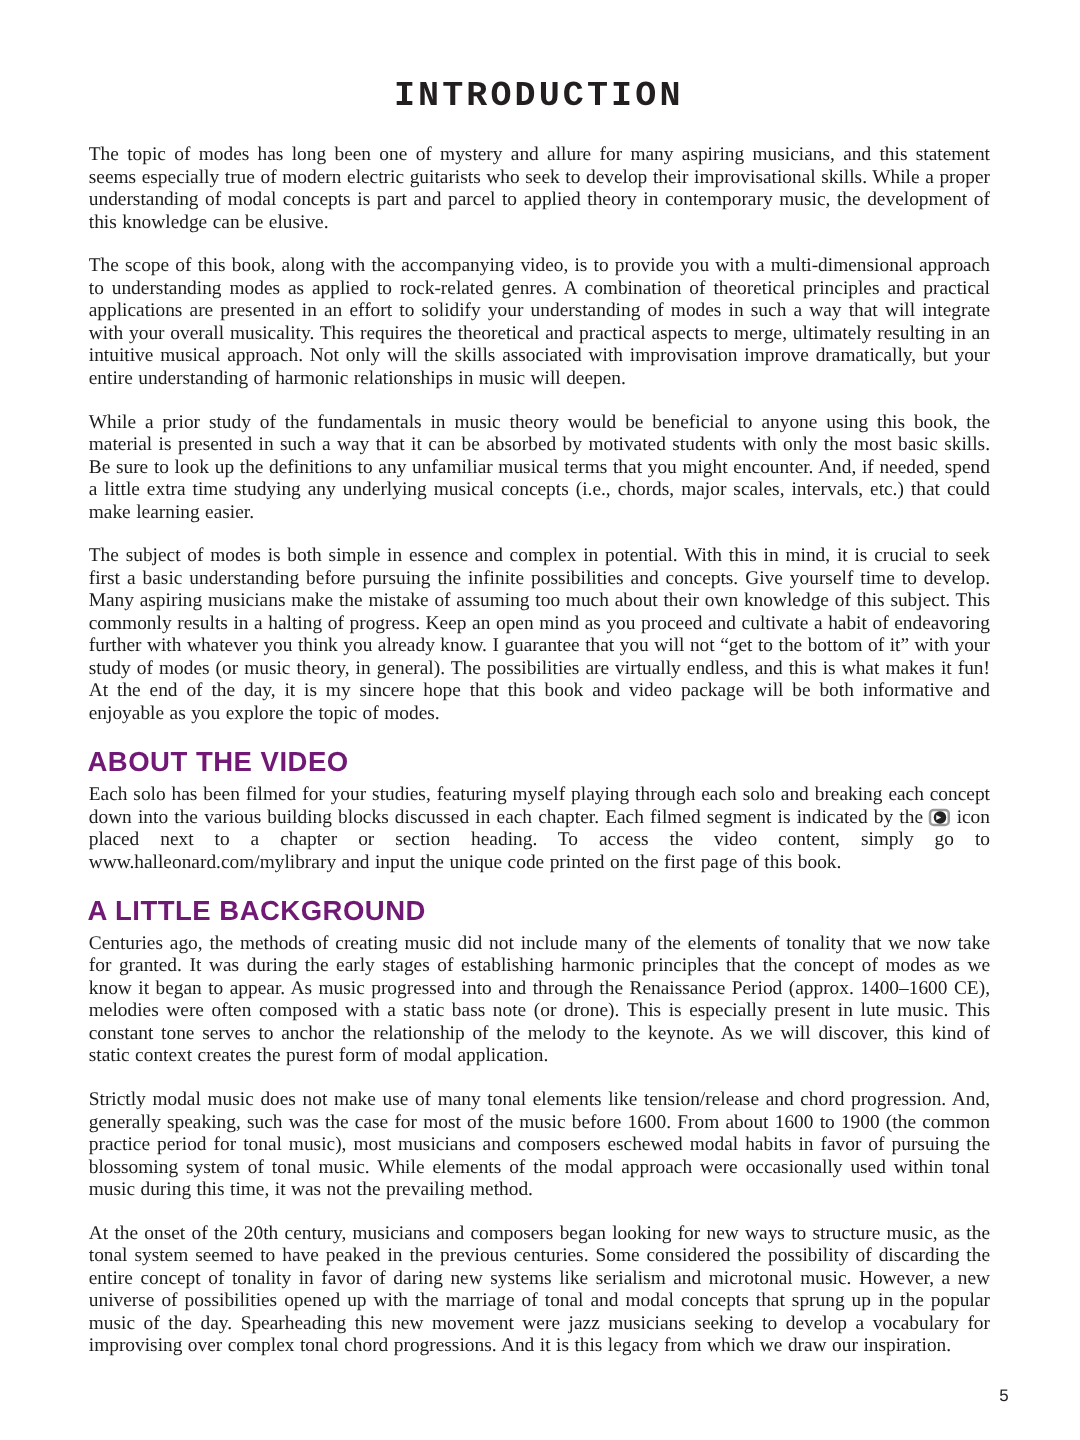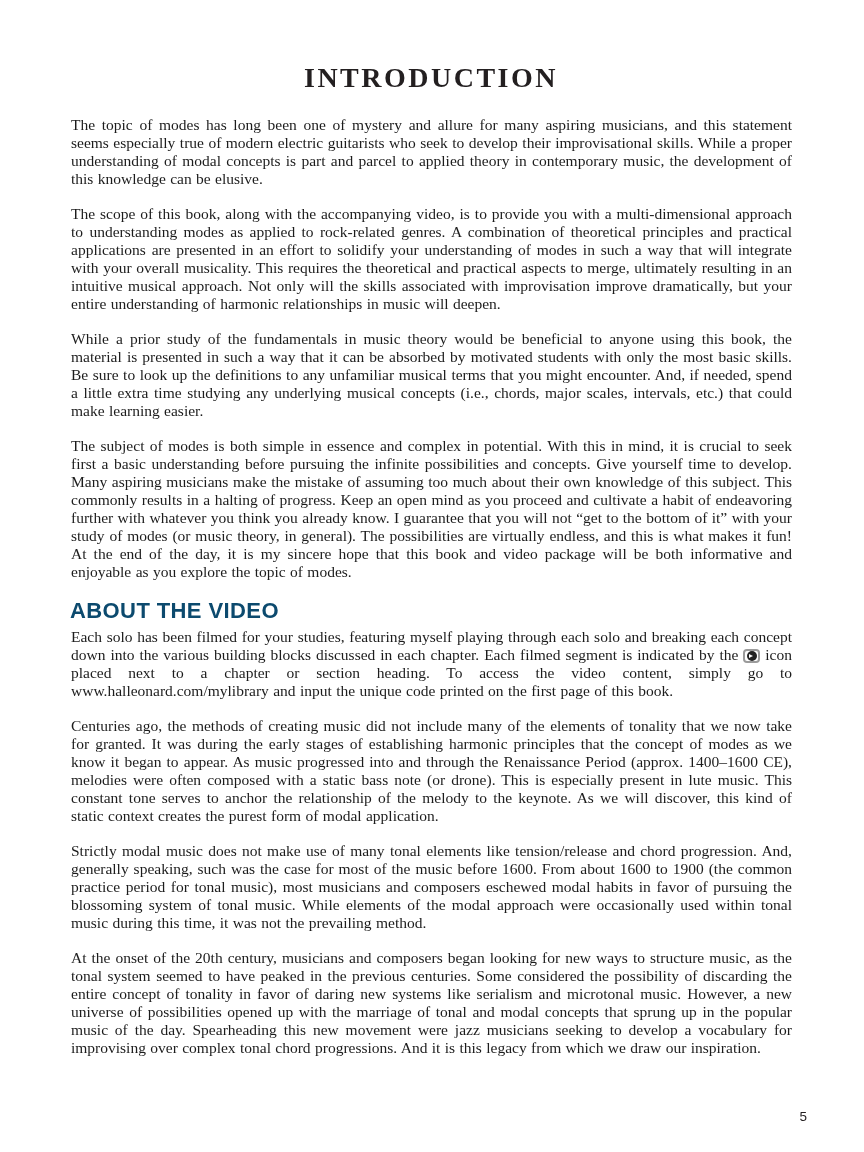--- a/index.html
+++ b/index.html
@@ -20,7 +20,7 @@
     background: #ffffff;
   }
   .doc-title {
-    font-family: Liberation Serif, serif;
+    font-family: Liberation Mono, monospace;
     font-weight: 800;
     font-size: 28px;
     letter-spacing: 2.5px;

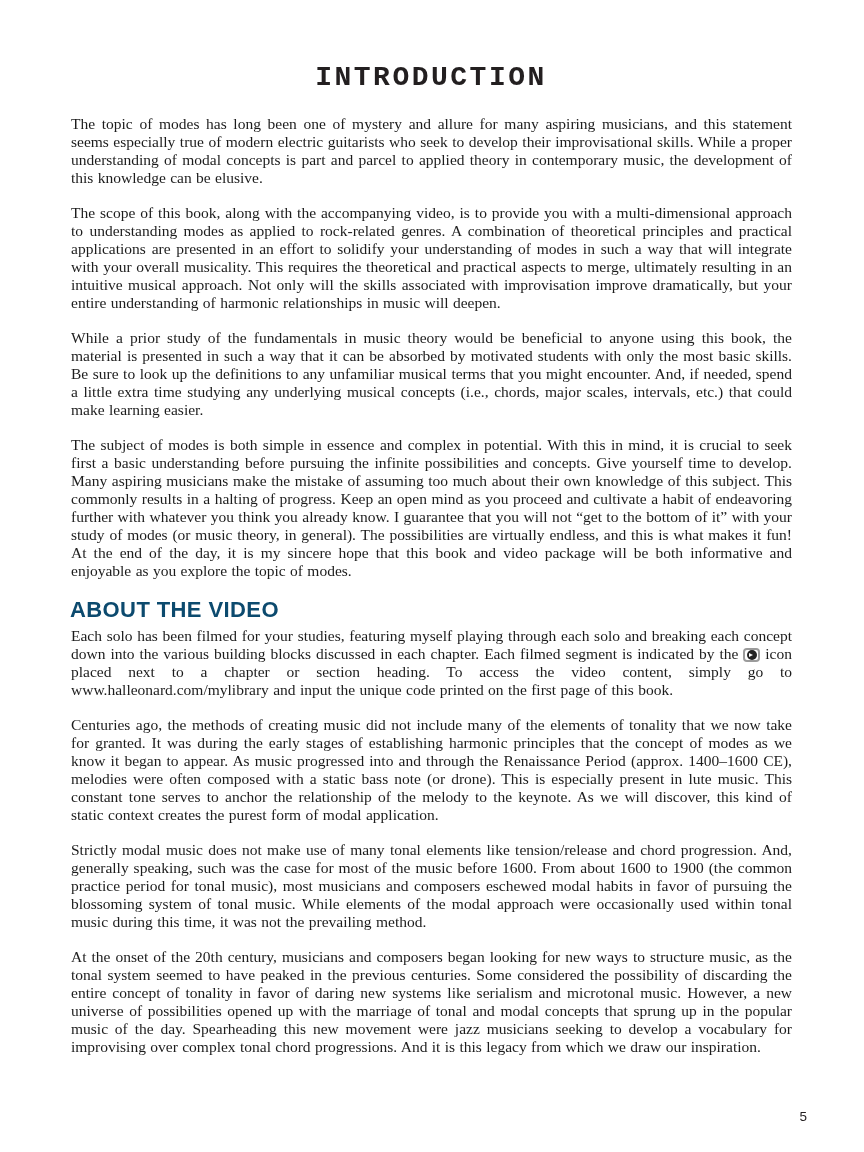--- a/index.html
+++ b/index.html
@@ -40,7 +40,7 @@
     font-weight: 800;
     font-size: 22px;
     letter-spacing: 0.4px;
-    color: #0c4a6e;
+    color: #701a75;
     margin: 12px 0 4px 0;
   }
   .italic-url { }

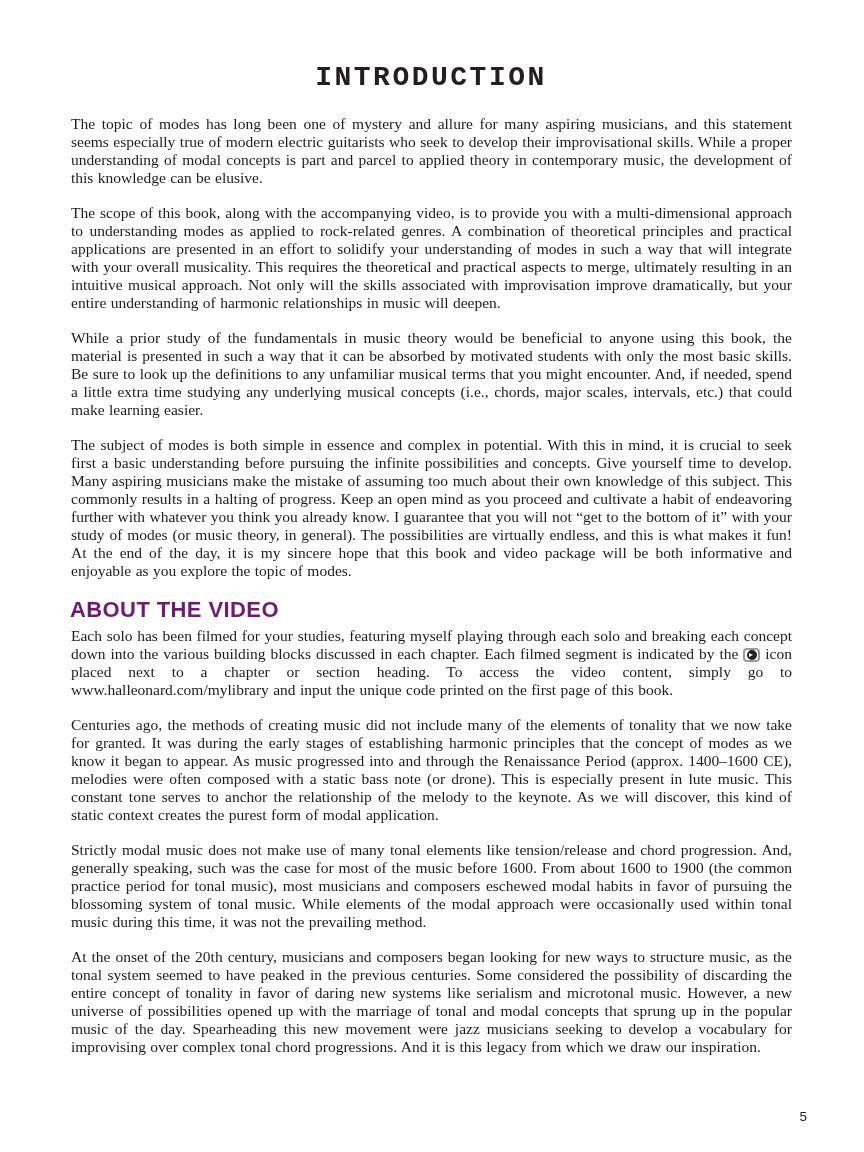--- a/index.html
+++ b/index.html
@@ -96,6 +96,7 @@
 
   <p class="body-para"><span>Each solo has been filmed for your studies, featuring myself playing through each solo and breaking each concept down into the various building blocks discussed in each chapter. Each filmed segment is indicated by the </span><span class="video-icon"><span class="circle"></span><span class="triangle"></span></span><span> icon placed next to a chapter or section heading. To access the video content, simply go to </span><span class="italic-url">www.halleonard.com/mylibrary</span><span> and input the unique code printed on the first page of this book.</span></p>
 
+  <h2 class="section-heading">A LITTLE BACKGROUND</h2>
 
   <p class="body-para">Centuries ago, the methods of creating music did not include many of the elements of tonality that we now take for granted. It was during the early stages of establishing harmonic principles that the concept of modes as we know it began to appear. As music progressed into and through the Renaissance Period (approx. 1400–1600 CE), melodies were often composed with a static bass note (or drone). This is especially present in lute music. This constant tone serves to anchor the relationship of the melody to the keynote. As we will discover, this kind of static context creates the purest form of modal application.</p>
   <p class="body-para">Strictly modal music does not make use of many tonal elements like tension/release and chord progression. And, generally speaking, such was the case for most of the music before 1600. From about 1600 to 1900 (the common practice period for tonal music), most musicians and composers eschewed modal habits in favor of pursuing the blossoming system of tonal music. While elements of the modal approach were occasionally used within tonal music during this time, it was not the prevailing method.</p>

